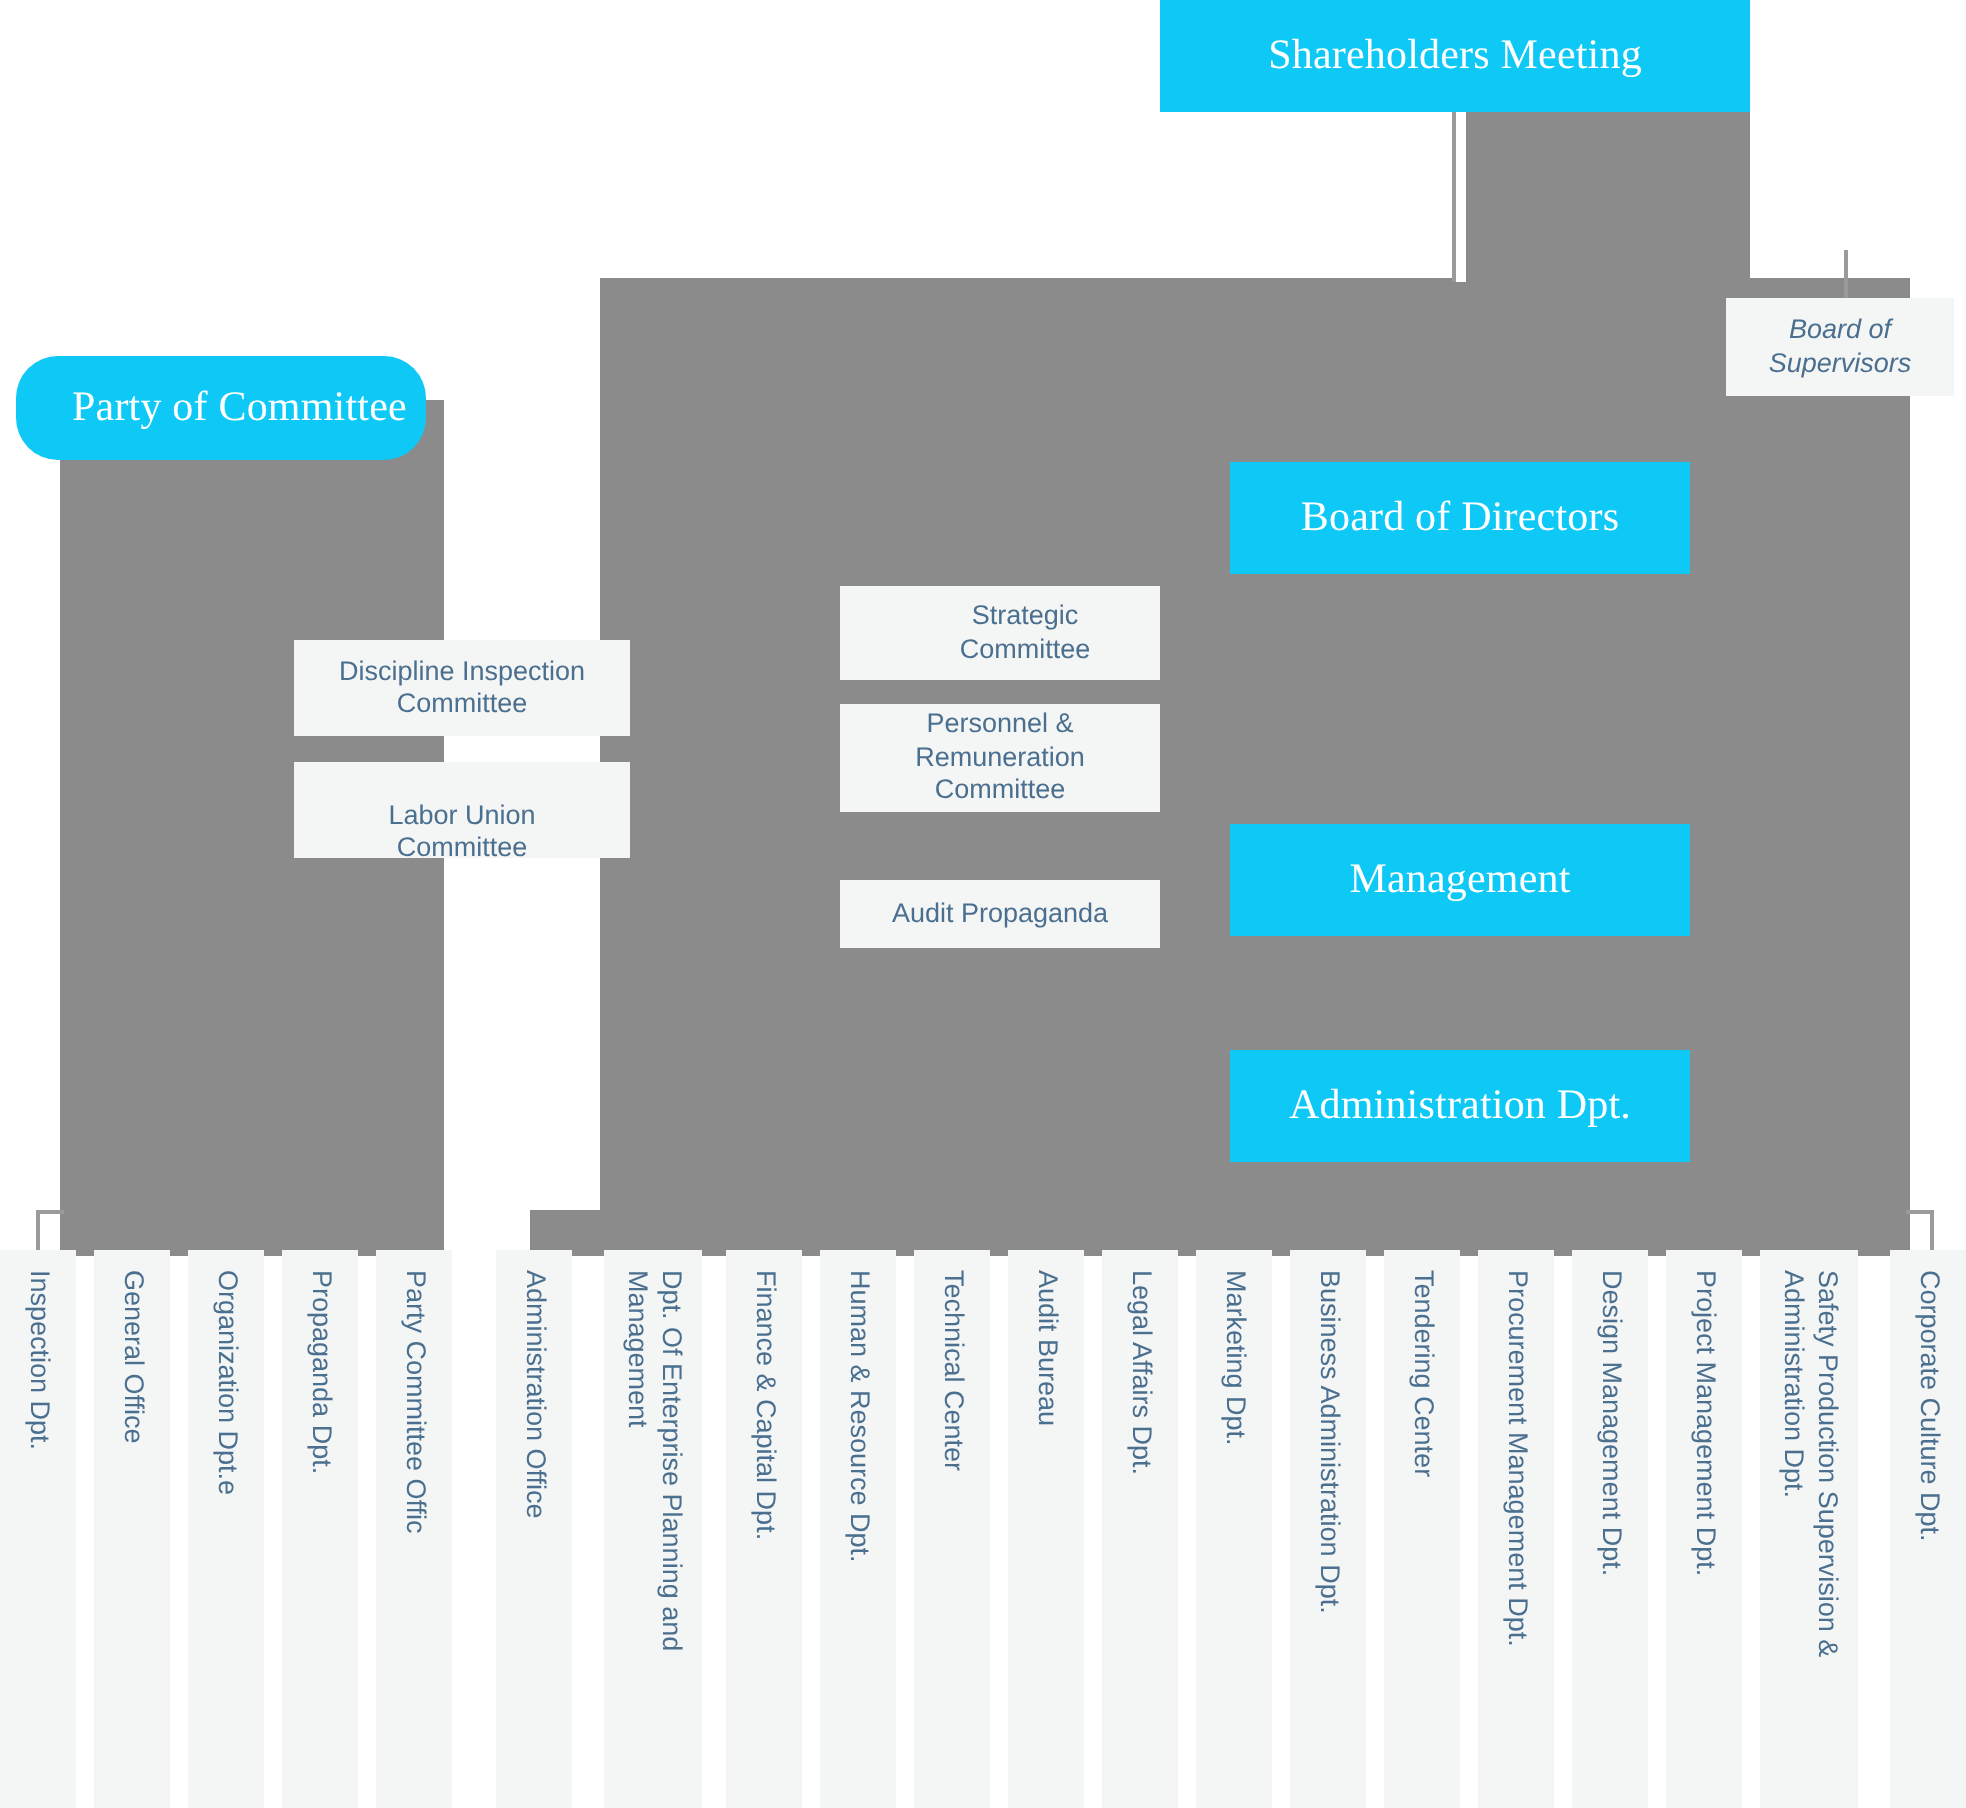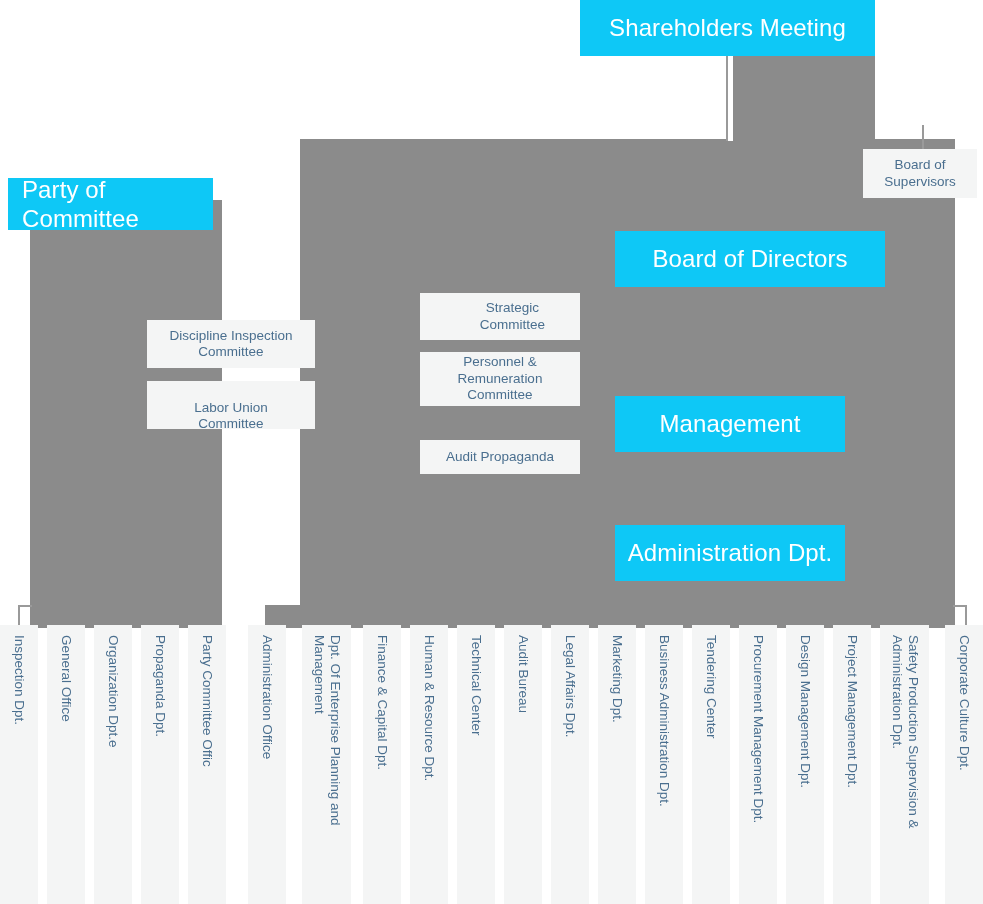--- a/index.html
+++ b/index.html
@@ -55,8 +55,9 @@
     color: #4a6f8f;
   }
   .box.cyan.lead {
-    font-size: 24px;
+    font-size: 21px;
     letter-spacing: .1px;
+    font-family: Liberation Serif, serif;
   }
   .box.light.cmt {
     font-size: 13.5px;

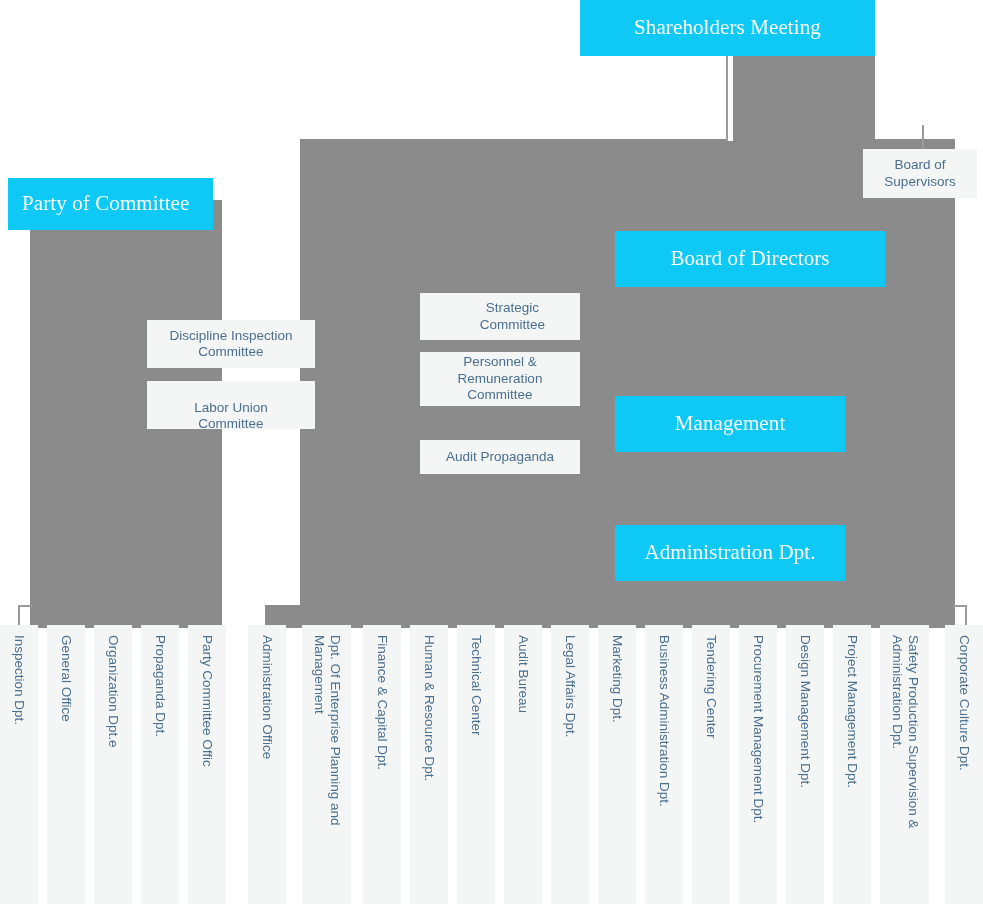--- a/index.html
+++ b/index.html
@@ -113,7 +113,7 @@
   </div>
 
   <div class="box light sup" style="left:863px; top:149px; width:114px; height:49px;">
-    <span style="white-space: pre-line;">Board of
+    <span style="white-space: pre-line; font-style: italic;">Board of
 Supervisors</span>
   </div>
 

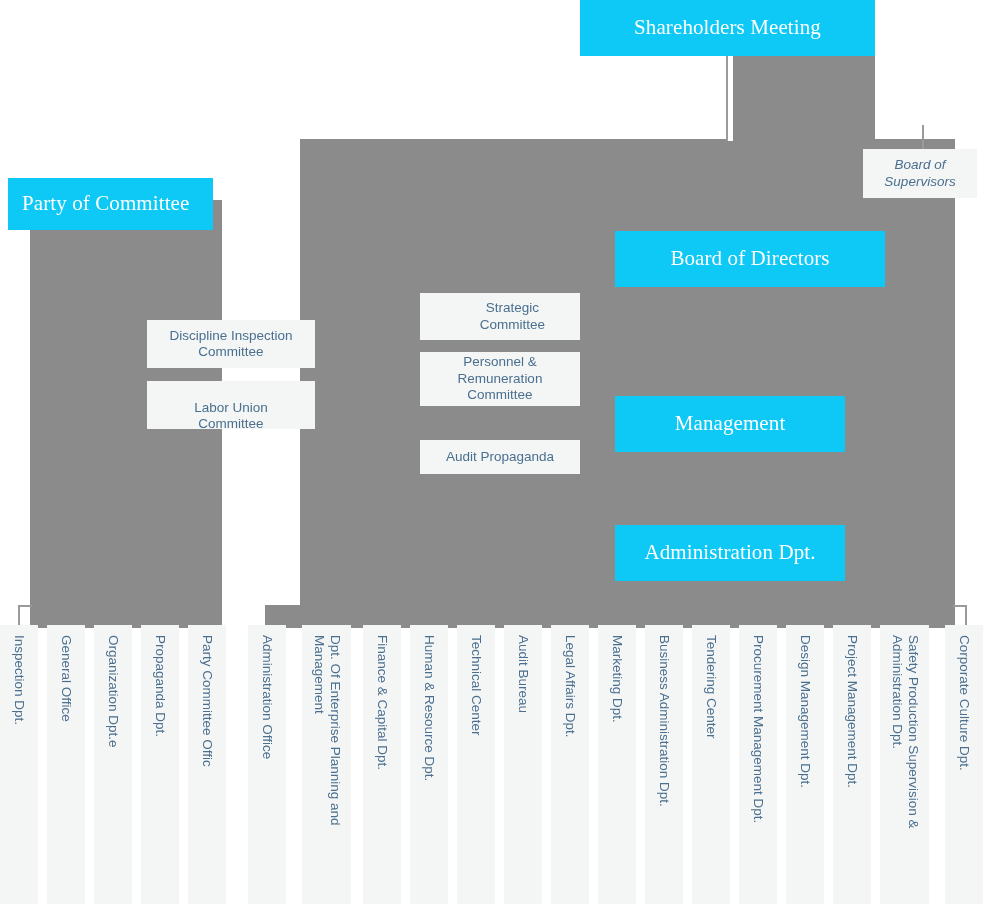--- a/index.html
+++ b/index.html
@@ -117,7 +117,7 @@
 Supervisors</span>
   </div>
 
-  <div class="box cyan lead" style="left:8px; top:178px; width:205px; height:52px; justify-content:flex-start; padding-left:14px; text-align:left;">
+  <div class="box cyan lead" style="left:8px; top:178px; width:205px; height:52px; justify-content:flex-start; padding-left:28px; text-align:left;border-radius:21px;">
     <span>Party of Committee</span>
   </div>
 

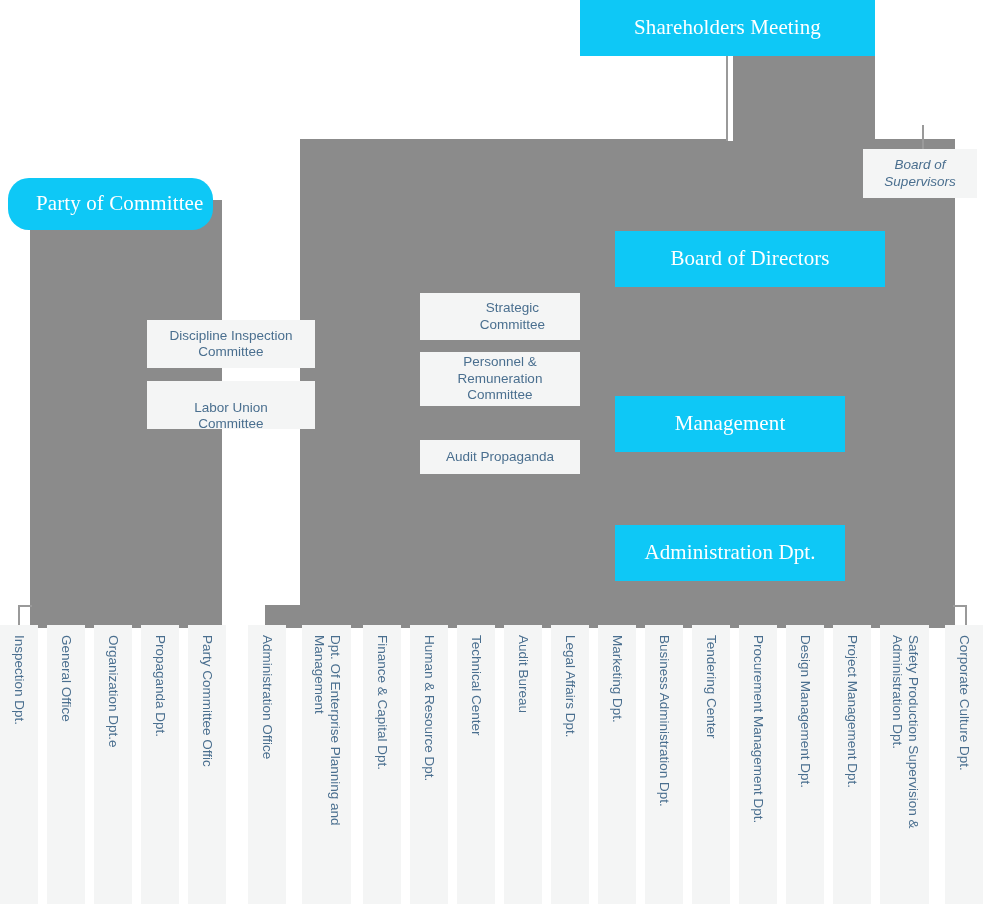--- a/index.html
+++ b/index.html
@@ -132,7 +132,7 @@
 Committee</span>
   </div>
 
-  <div class="box cyan lead" style="left:615px; top:231px; width:270px; height:56px;">
+  <div class="box cyan lead" style="left:615px; top:231px; width:230px; height:56px;">
     <span>Board of Directors</span>
   </div>
 

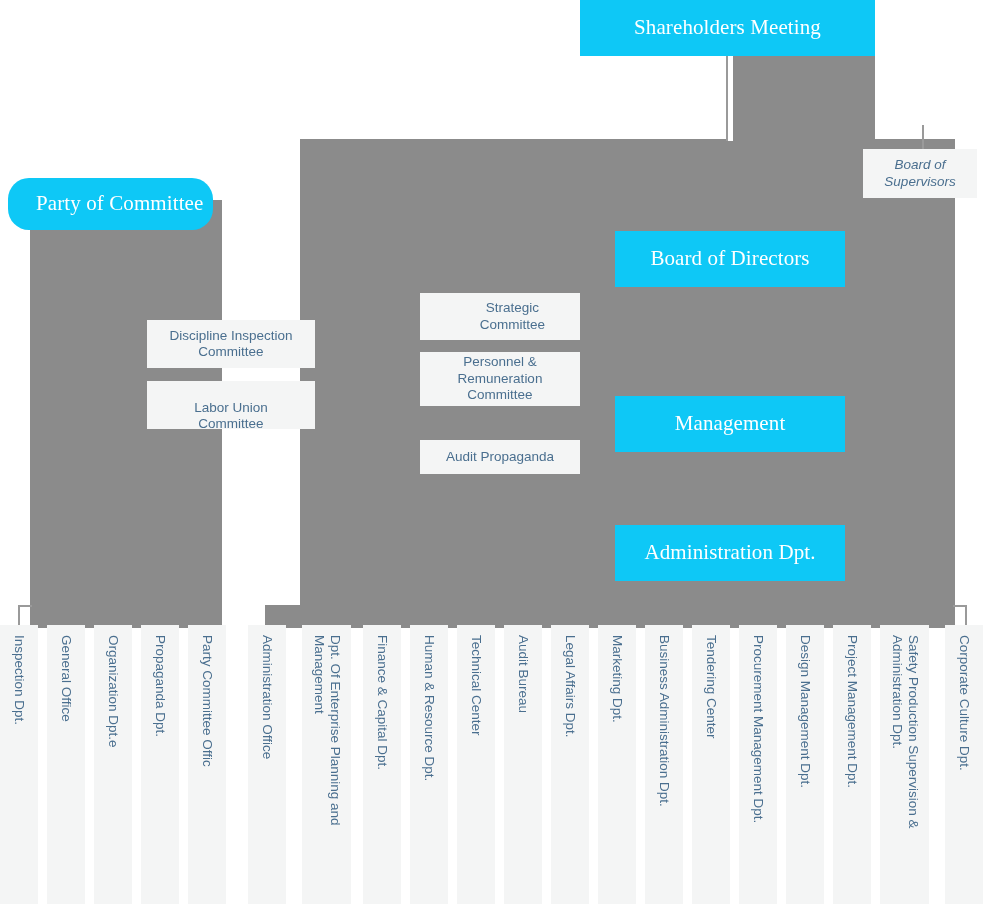--- a/index.html
+++ b/index.html
@@ -136,7 +136,7 @@
     <span>Board of Directors</span>
   </div>
 
-  <div class="box cyan lead" style="left:615px; top:396px; width:230px; height:56px;">
+  <div class="box cyan lead" style="left:615px; top:412px; width:230px; height:56px;">
     <span>Management</span>
   </div>
 

